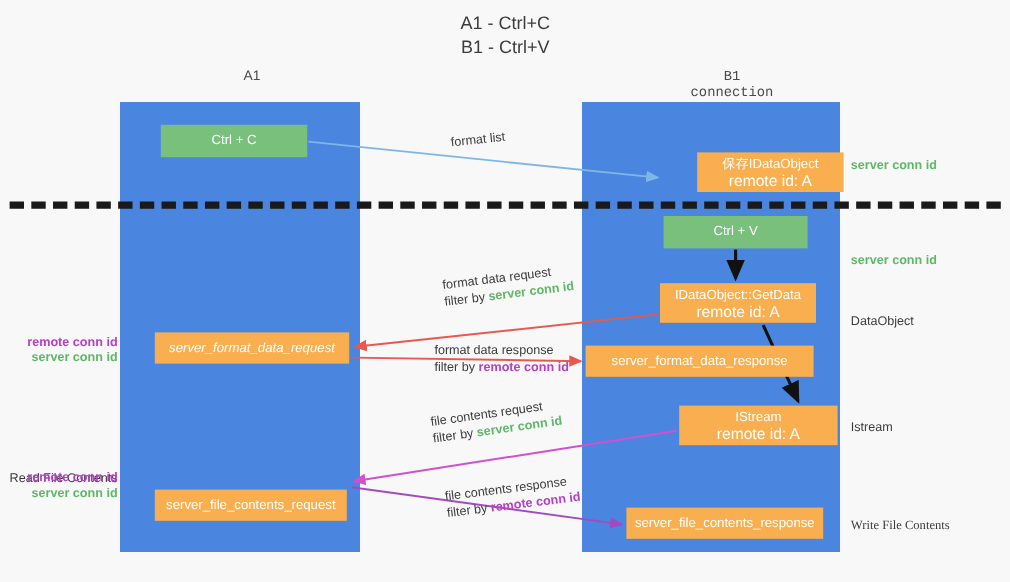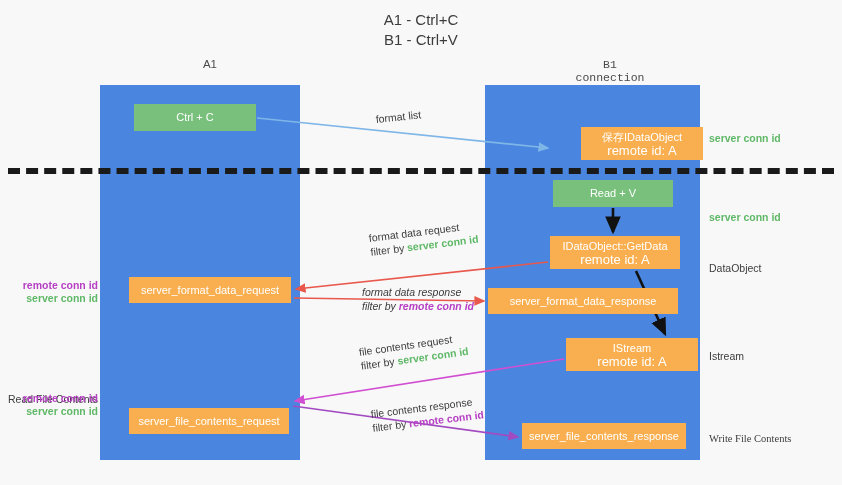--- a/index.html
+++ b/index.html
@@ -208,7 +208,7 @@
   </div>
 
   <div class="abs box green" id="box-ctrlv">
-    <span>Read + V</span>
+    <span>Ctrl + V</span>
   </div>
 
   <div class="abs box orange" id="box-getdata">

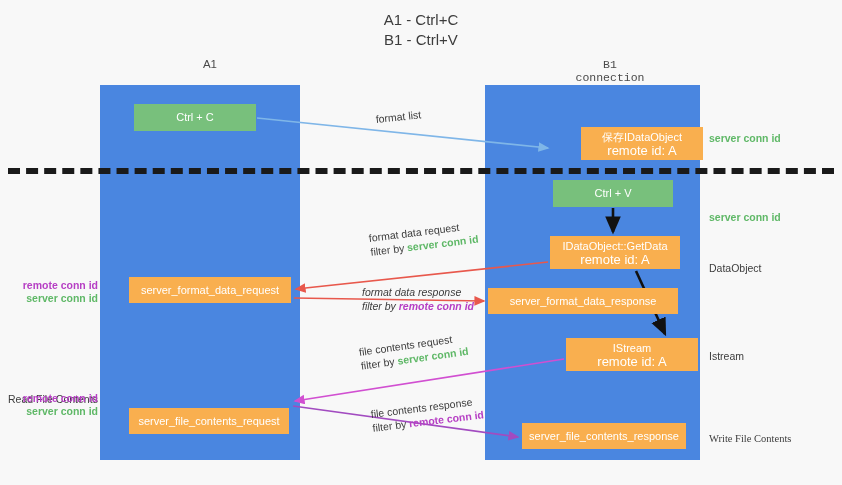--- a/index.html
+++ b/index.html
@@ -74,7 +74,7 @@
   #box-save   { left: 553px; top: 127px; width: 122px; height: 33px; margin-left: 28px; }
   #box-ctrlv  { left: 553px; top: 180px; width: 120px; height: 27px; }
   #box-getdata{ left: 550px; top: 236px; width: 130px; height: 33px; text-align: center; }
-  #box-sfdreq { left: 129px; top: 277px; width: 162px; height: 26px; }
+  #box-sfdreq { left: 129px; top: 277px; width: 162px; height: 26px; font-style: italic; }
   #box-sfdres { left: 488px; top: 288px; width: 190px; height: 26px; align-items: center; }
   #box-istream{ left: 566px; top: 338px; width: 132px; height: 33px; }
   #box-sfcreq { left: 129px; top: 408px; width: 160px; height: 26px; }

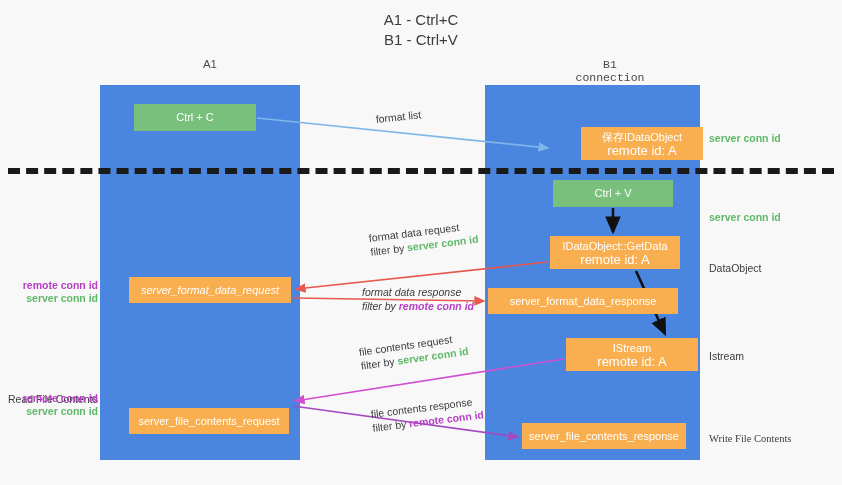--- a/index.html
+++ b/index.html
@@ -131,7 +131,7 @@
     transform: rotate(-7deg);
     transform-origin: left top;
   }
-  #flow-fdres { left: 362px; top: 285px; font-style: italic; }
+  #flow-fdres { left: 362px; top: 285px; }
   #flow-fcreq {
     left: 358px; top: 345px;
     transform: rotate(-8deg);

